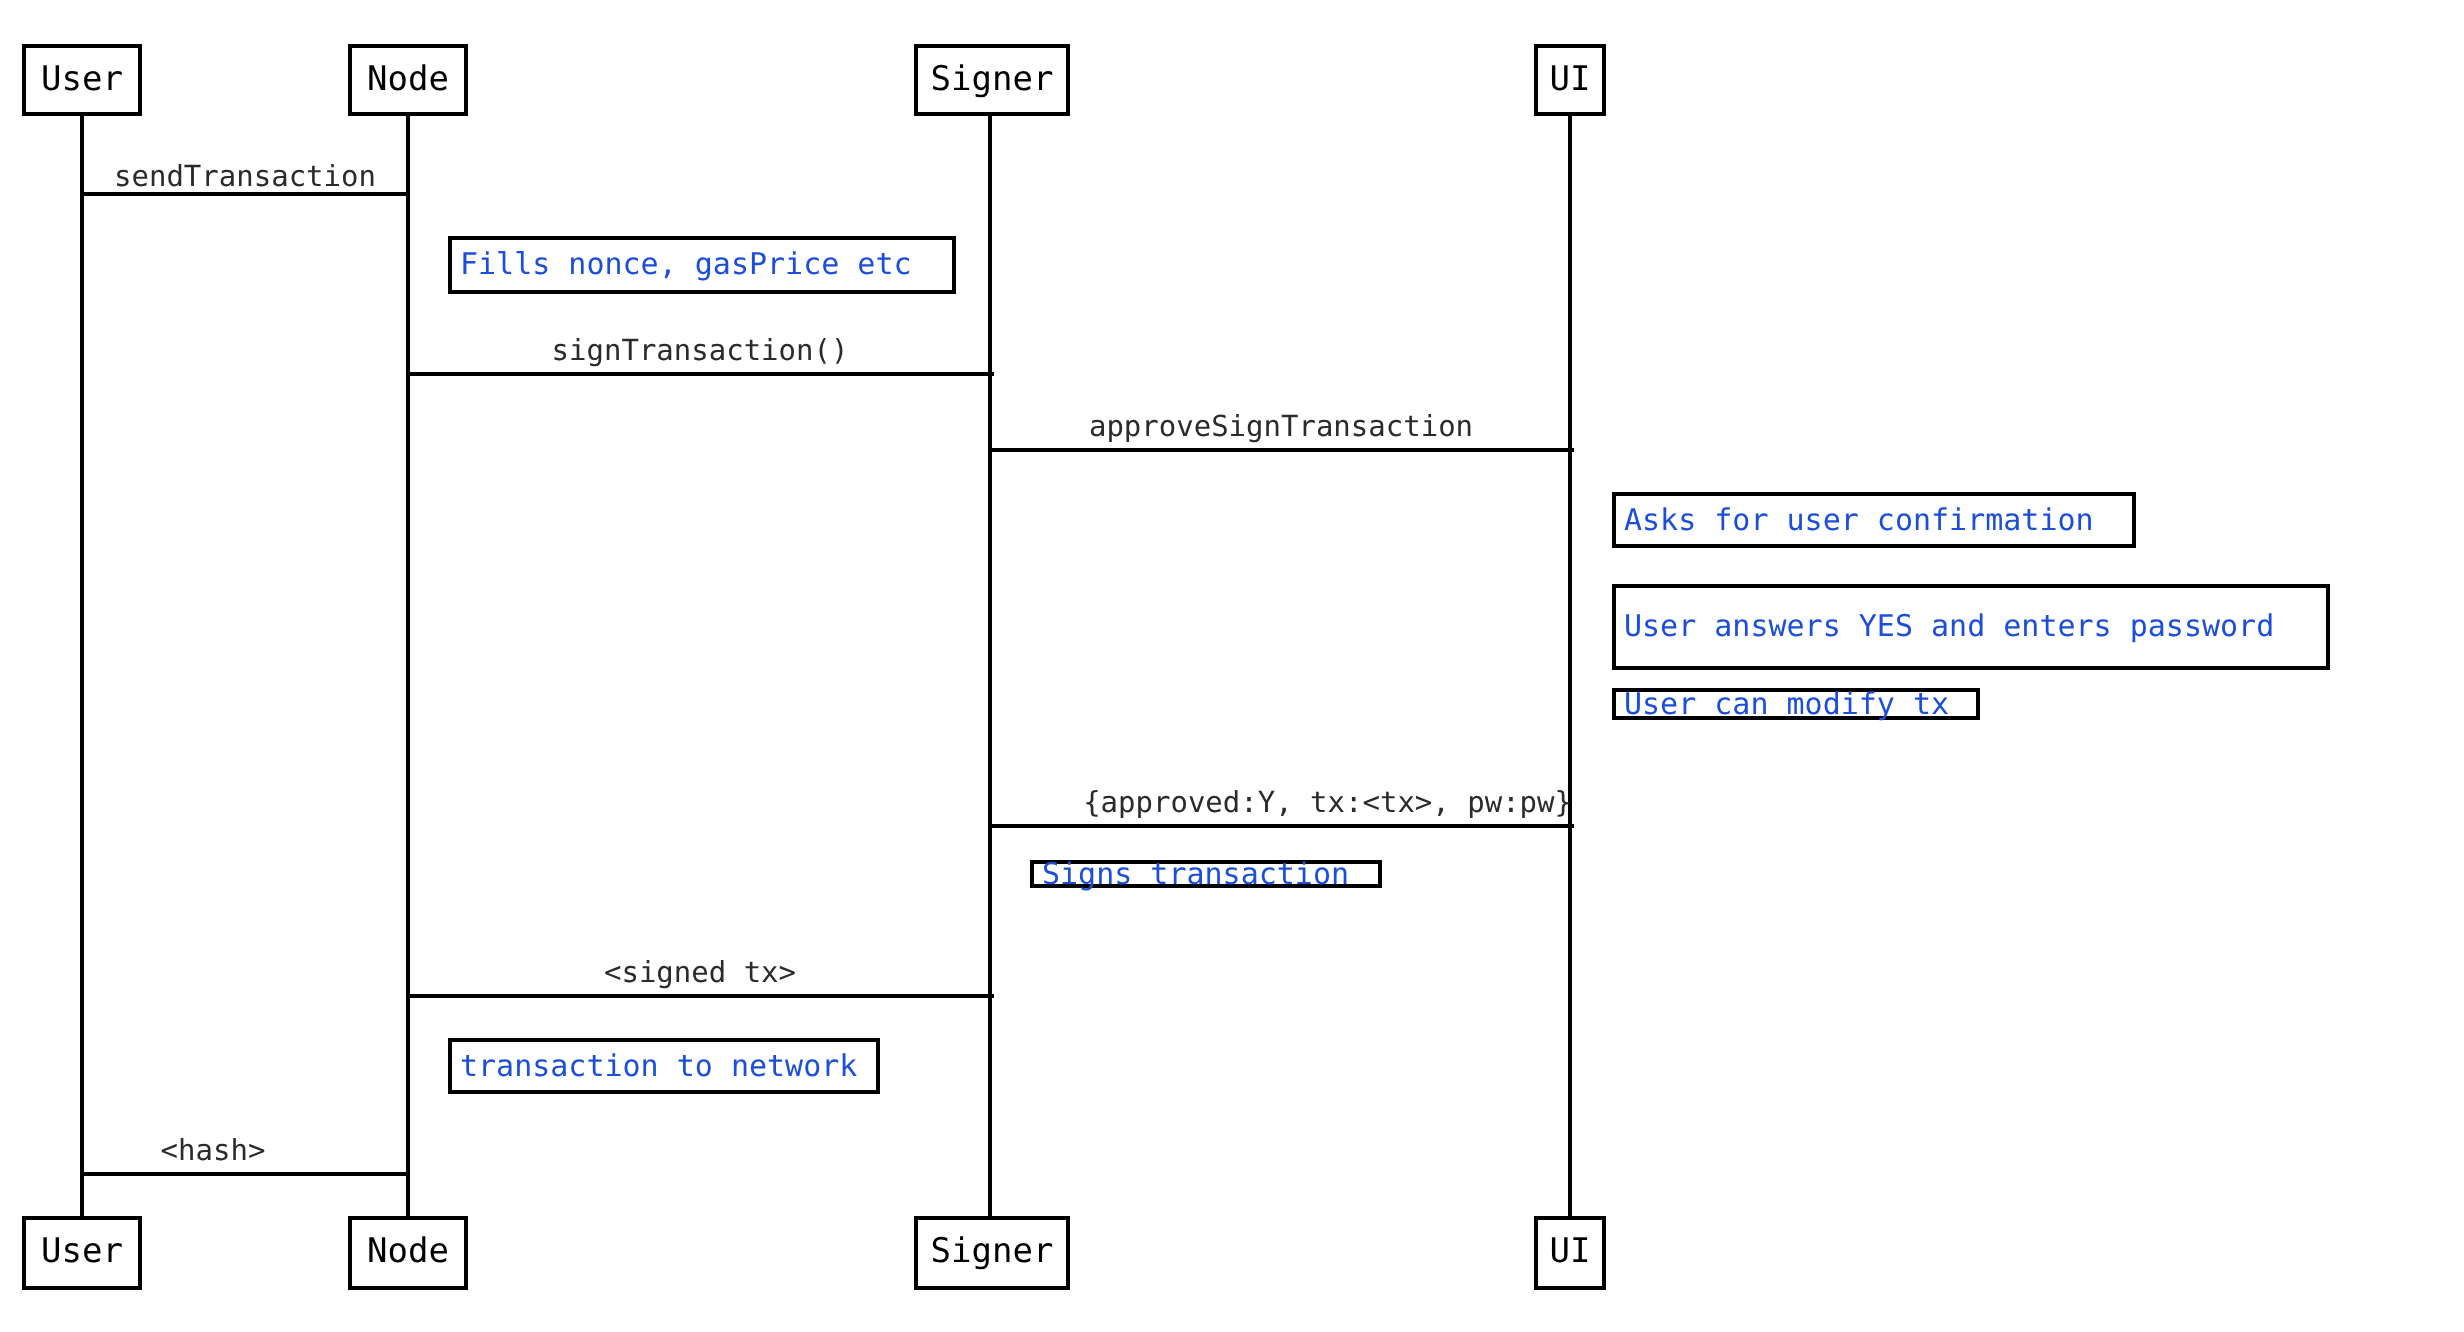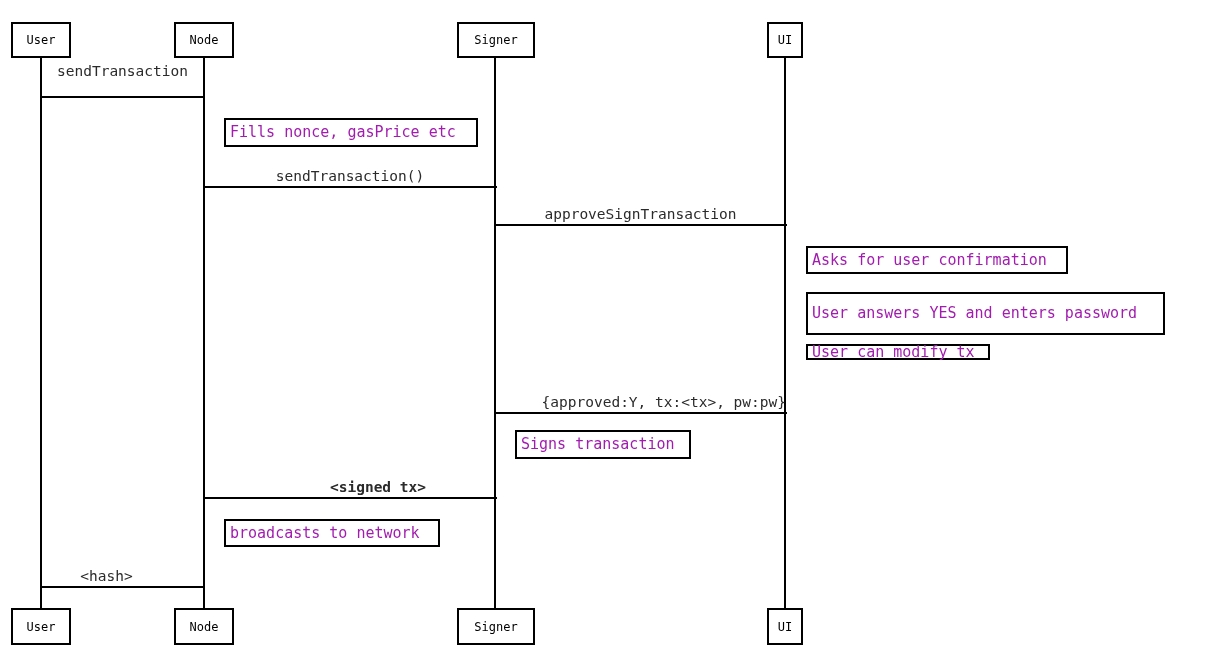--- a/index.html
+++ b/index.html
@@ -25,7 +25,7 @@
     display: flex;
     align-items: center;
     justify-content: center;
-    font-size: 12px;
+    font-size: 17px;
     line-height: 1;
     color: #000000;
     letter-spacing: 0px;

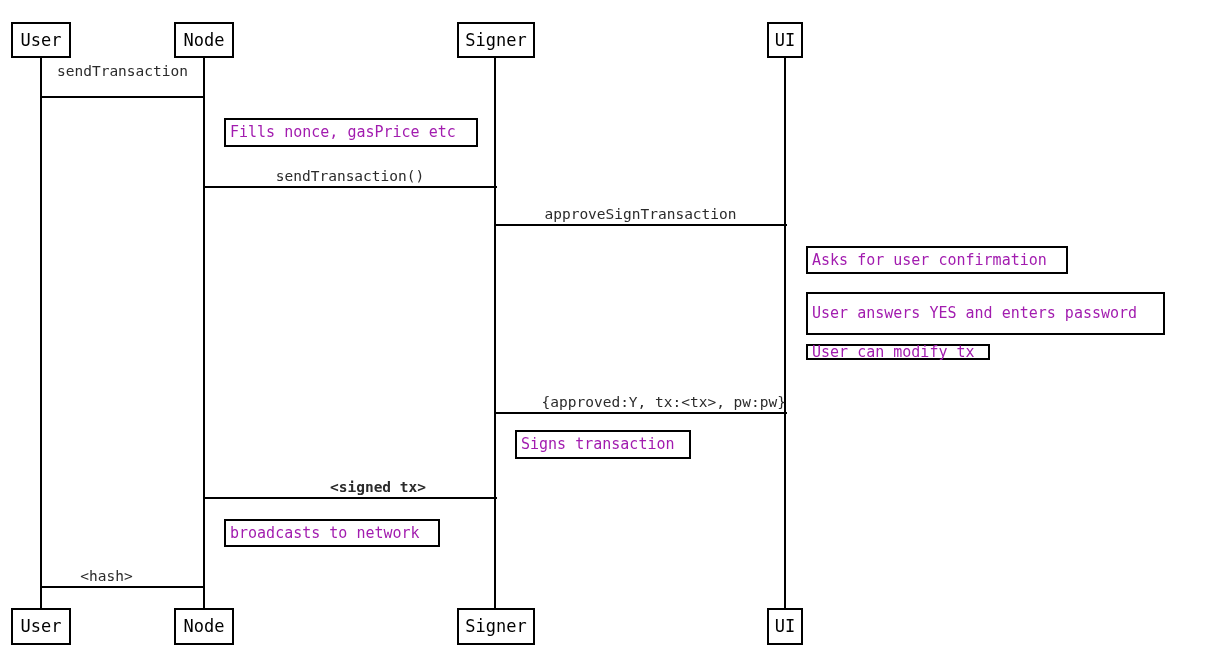--- a/index.html
+++ b/index.html
@@ -98,7 +98,7 @@
     </div>
   <div id="message-group">
       <div class="msg-line" style="left: 40px; top: 96px; width: 165px;"></div>
-      <div class="msg-label" style="left: 41px; width: 163px; top: 64px;">sendTransaction</div>
+      <div class="msg-label" style="left: 41px; width: 163px; top: 82px;">sendTransaction</div>
       <div class="msg-line" style="left: 203px; top: 186px; width: 294px;"></div>
       <div class="msg-label" style="left: 204px; width: 292px; top: 169px;">sendTransaction()</div>
       <div class="msg-line" style="left: 494px; top: 224px; width: 293px;"></div>

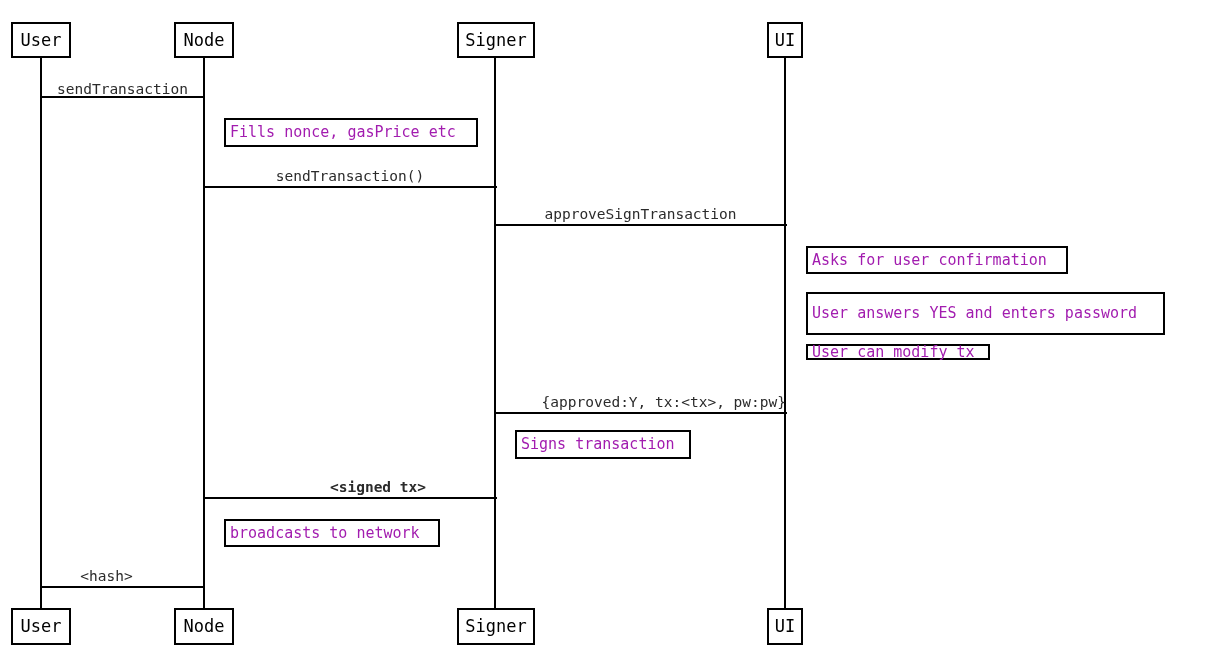--- a/index.html
+++ b/index.html
@@ -63,7 +63,7 @@
     box-sizing: border-box;
     border: 2px solid #000000;
     background: #ffffff;
-    color: #a21caf;
+    color: #1d4ed8;
     font-size: 15px;
     line-height: 1;
     display: flex;

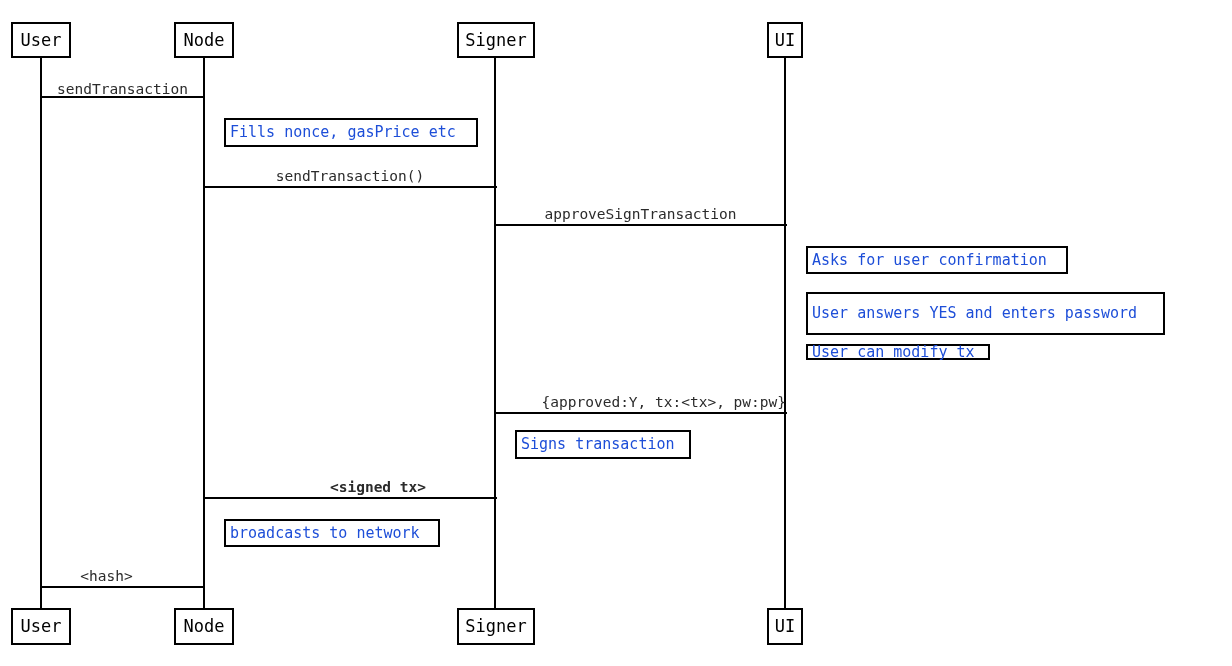--- a/index.html
+++ b/index.html
@@ -100,7 +100,7 @@
       <div class="msg-line" style="left: 40px; top: 96px; width: 165px;"></div>
       <div class="msg-label" style="left: 41px; width: 163px; top: 82px;">sendTransaction</div>
       <div class="msg-line" style="left: 203px; top: 186px; width: 294px;"></div>
-      <div class="msg-label" style="left: 204px; width: 292px; top: 169px;">sendTransaction()</div>
+      <div class="msg-label" style="left: 204px; width: 292px; top: 169px;">signTransaction()</div>
       <div class="msg-line" style="left: 494px; top: 224px; width: 293px;"></div>
       <div class="msg-label" style="left: 495px; width: 291px; top: 207px; text-align: center;">approveSignTransaction</div>
       <div class="msg-line" style="left: 494px; top: 412px; width: 293px;"></div>

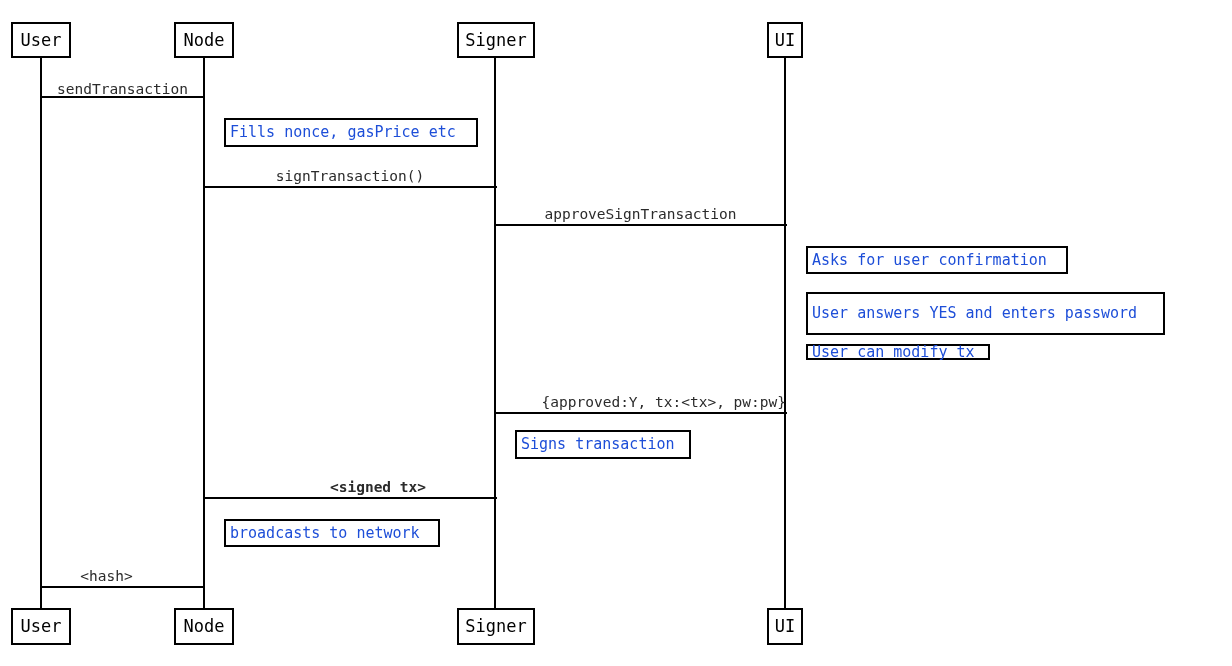--- a/index.html
+++ b/index.html
@@ -115,7 +115,7 @@
       <div class="note" style="left: 806px; top: 246px; width: 262px; height: 28px;">Asks for user confirmation</div>
       <div class="note" style="left: 806px; top: 292px; width: 359px; height: 43px;">User answers YES and enters password</div>
       <div class="note" style="left: 806px; top: 344px; width: 184px; height: 16px;">User can modify tx</div>
-      <div class="note" style="left: 515px; top: 430px; width: 176px; height: 29px;">Signs transaction</div>
+      <div class="note" style="left: 515px; top: 430px; width: 176px; height: 14px;">Signs transaction</div>
       <div class="note" style="left: 224px; top: 519px; width: 216px; height: 28px;">broadcasts to network</div>
     </div>
 </div>

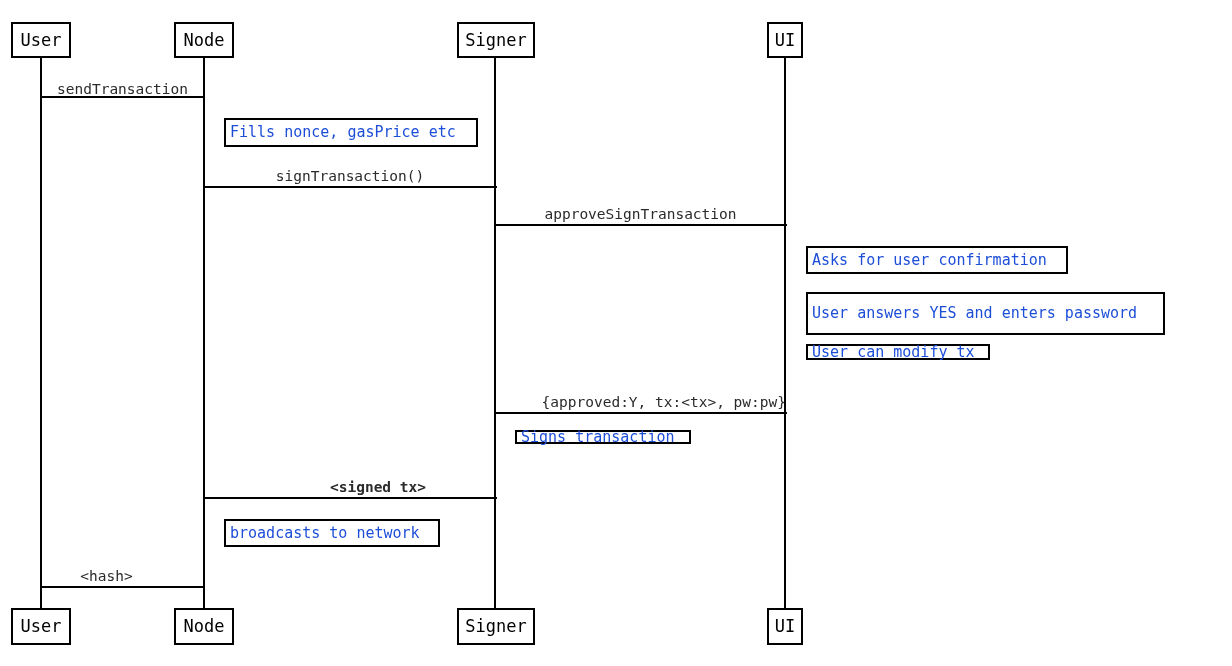--- a/index.html
+++ b/index.html
@@ -106,7 +106,7 @@
       <div class="msg-line" style="left: 494px; top: 412px; width: 293px;"></div>
       <div class="msg-label" style="left: 495px; width: 291px; top: 395px; text-align: right;">{approved:Y, tx:&lt;tx&gt;, pw:pw}</div>
       <div class="msg-line" style="left: 203px; top: 497px; width: 294px;"></div>
-      <div class="msg-label" style="left: 216px; width: 324px; top: 480px; font-weight: bold;">&lt;signed tx&gt;</div>
+      <div class="msg-label" style="left: 188px; width: 324px; top: 480px;">&lt;signed tx&gt;</div>
       <div class="msg-line" style="left: 40px; top: 586px; width: 165px;"></div>
       <div class="msg-label" style="left: 25px; width: 163px; top: 569px;">&lt;hash&gt;</div>
     </div>

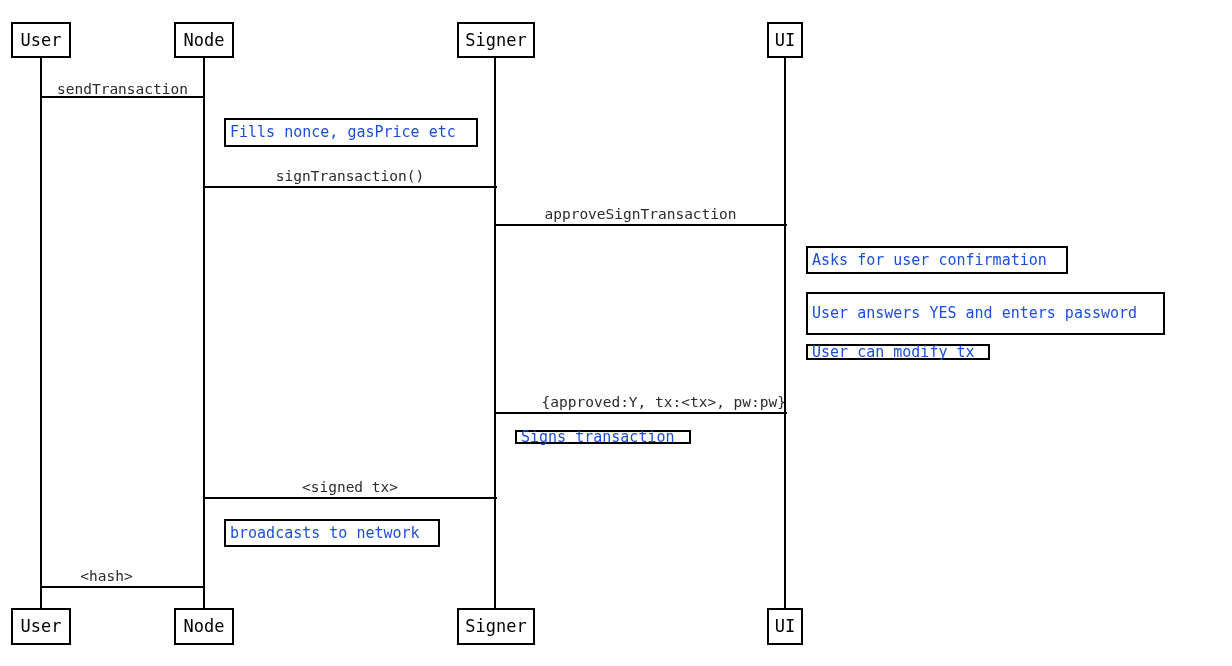--- a/index.html
+++ b/index.html
@@ -116,7 +116,7 @@
       <div class="note" style="left: 806px; top: 292px; width: 359px; height: 43px;">User answers YES and enters password</div>
       <div class="note" style="left: 806px; top: 344px; width: 184px; height: 16px;">User can modify tx</div>
       <div class="note" style="left: 515px; top: 430px; width: 176px; height: 14px;">Signs transaction</div>
-      <div class="note" style="left: 224px; top: 519px; width: 216px; height: 28px;">broadcasts to network</div>
+      <div class="note" style="left: 224px; top: 519px; width: 216px; height: 28px;">transaction to network</div>
     </div>
 </div>
 

